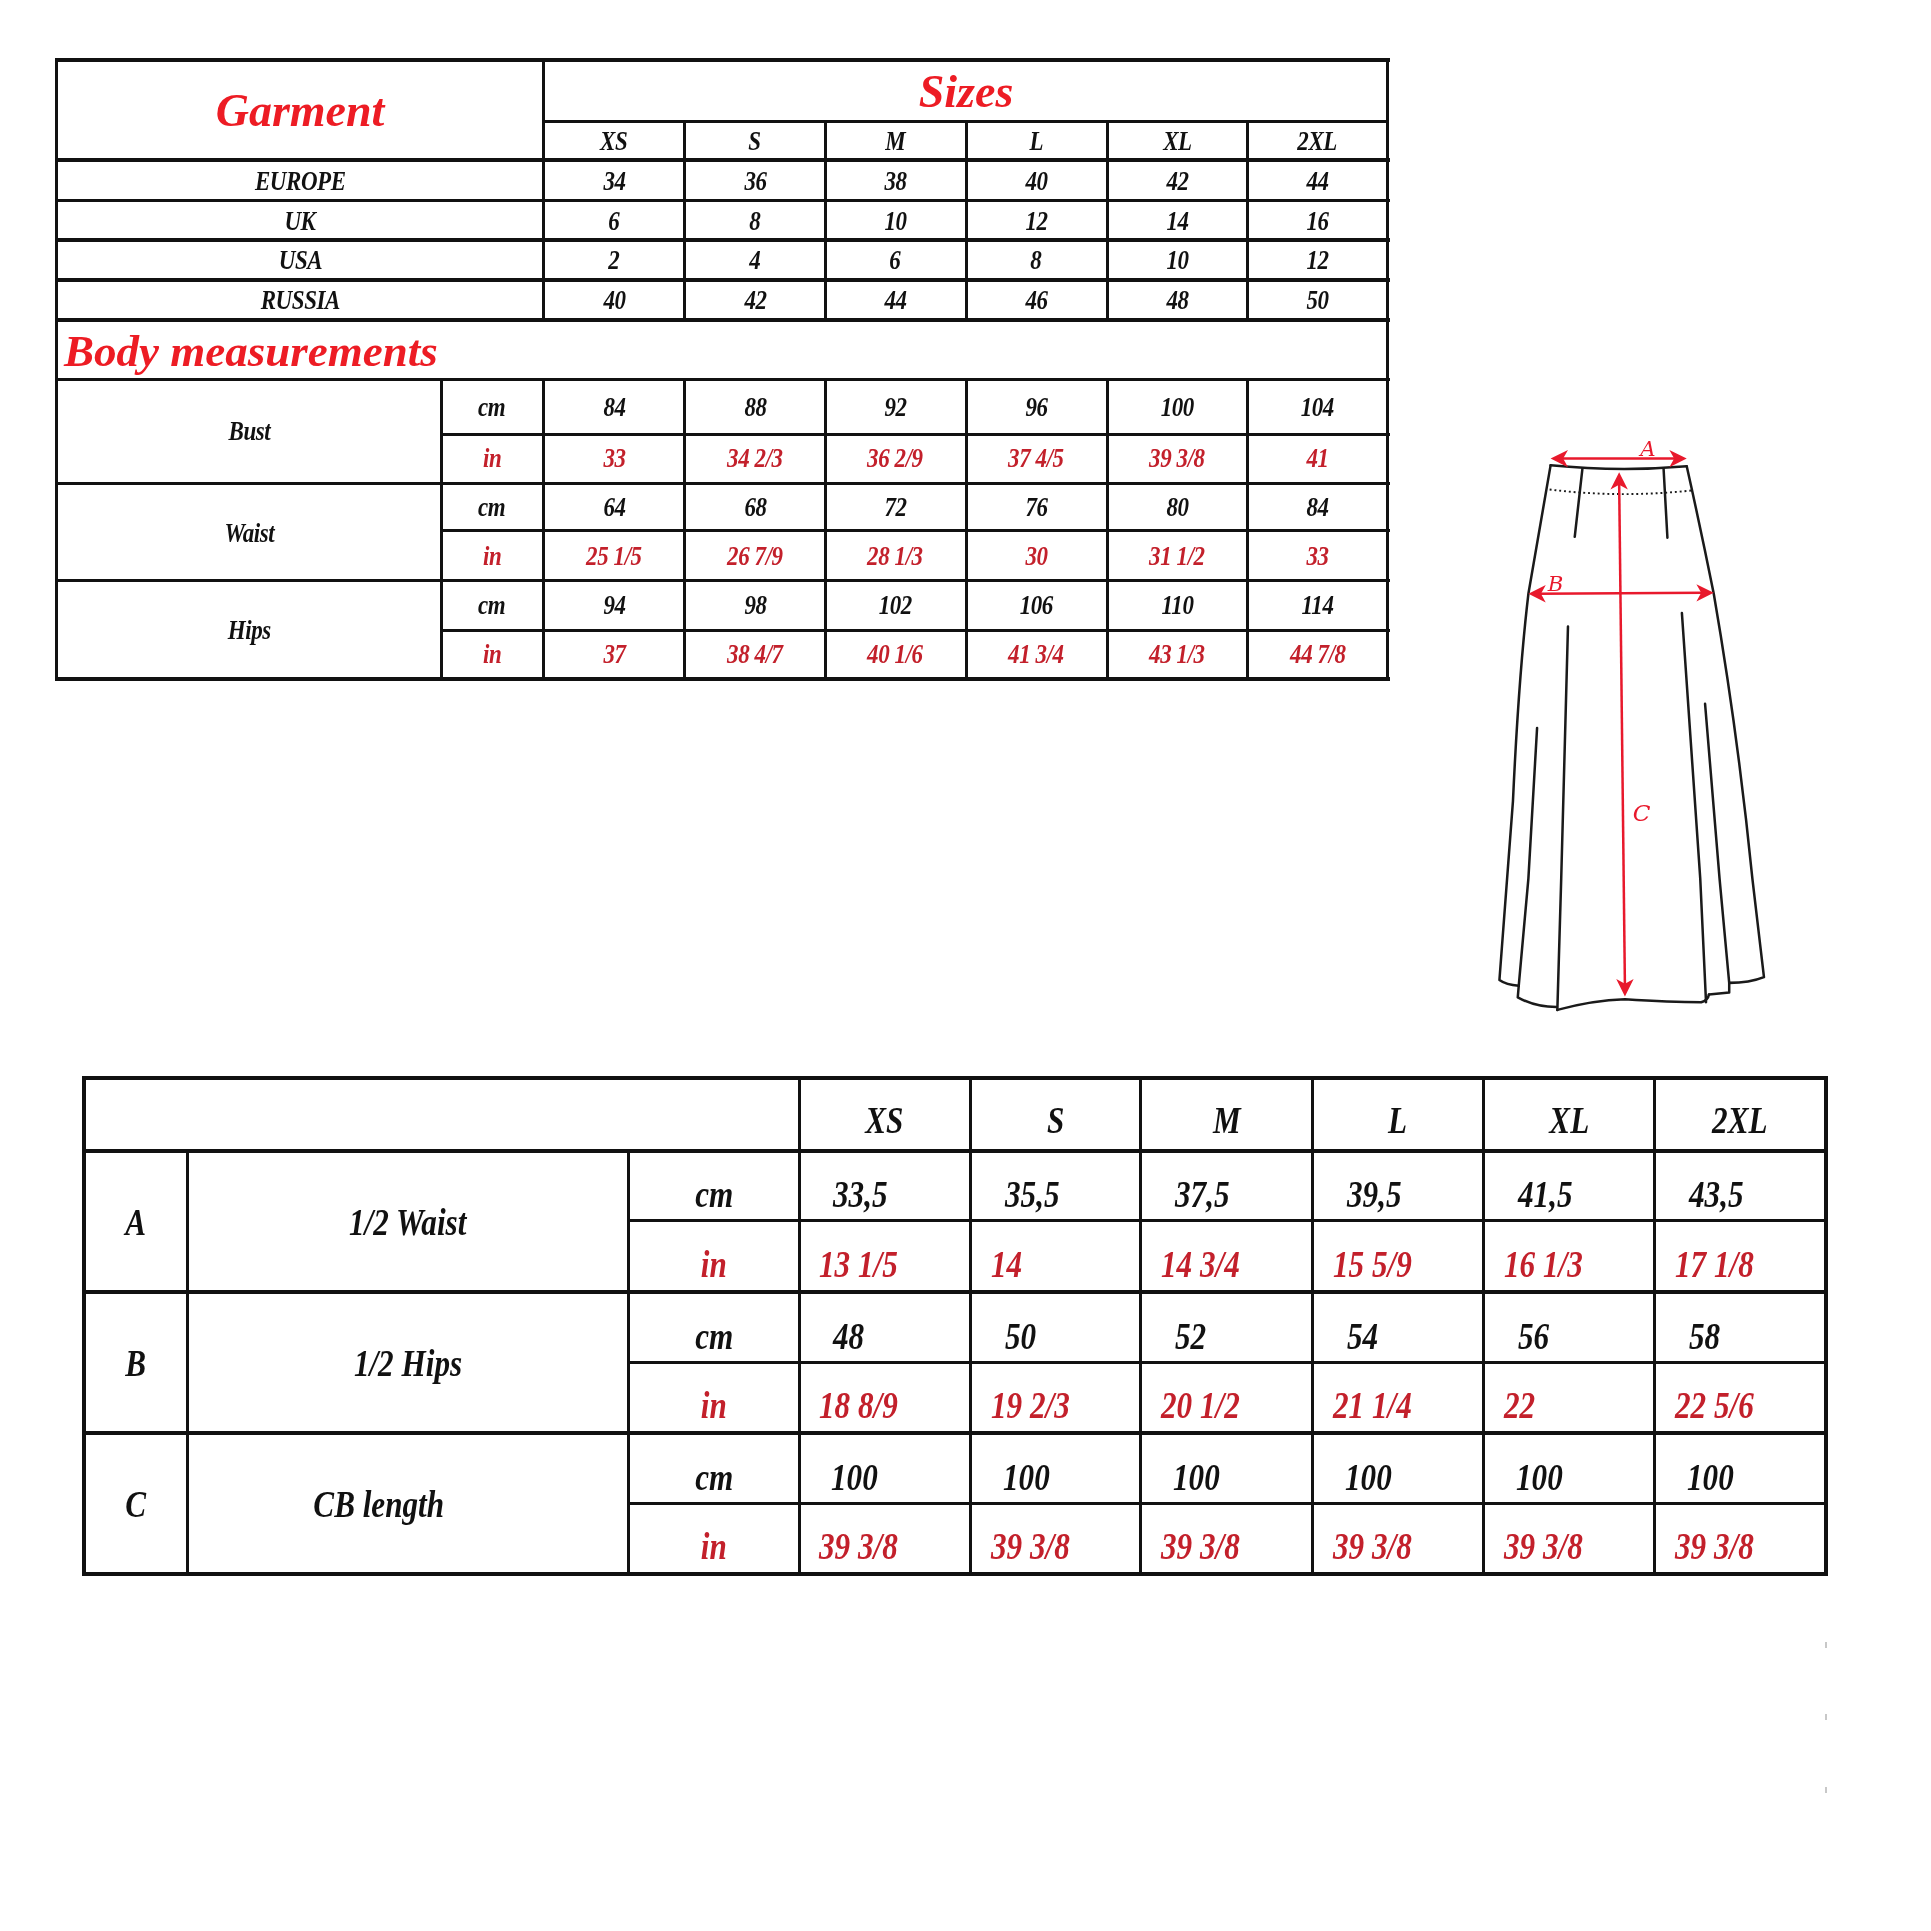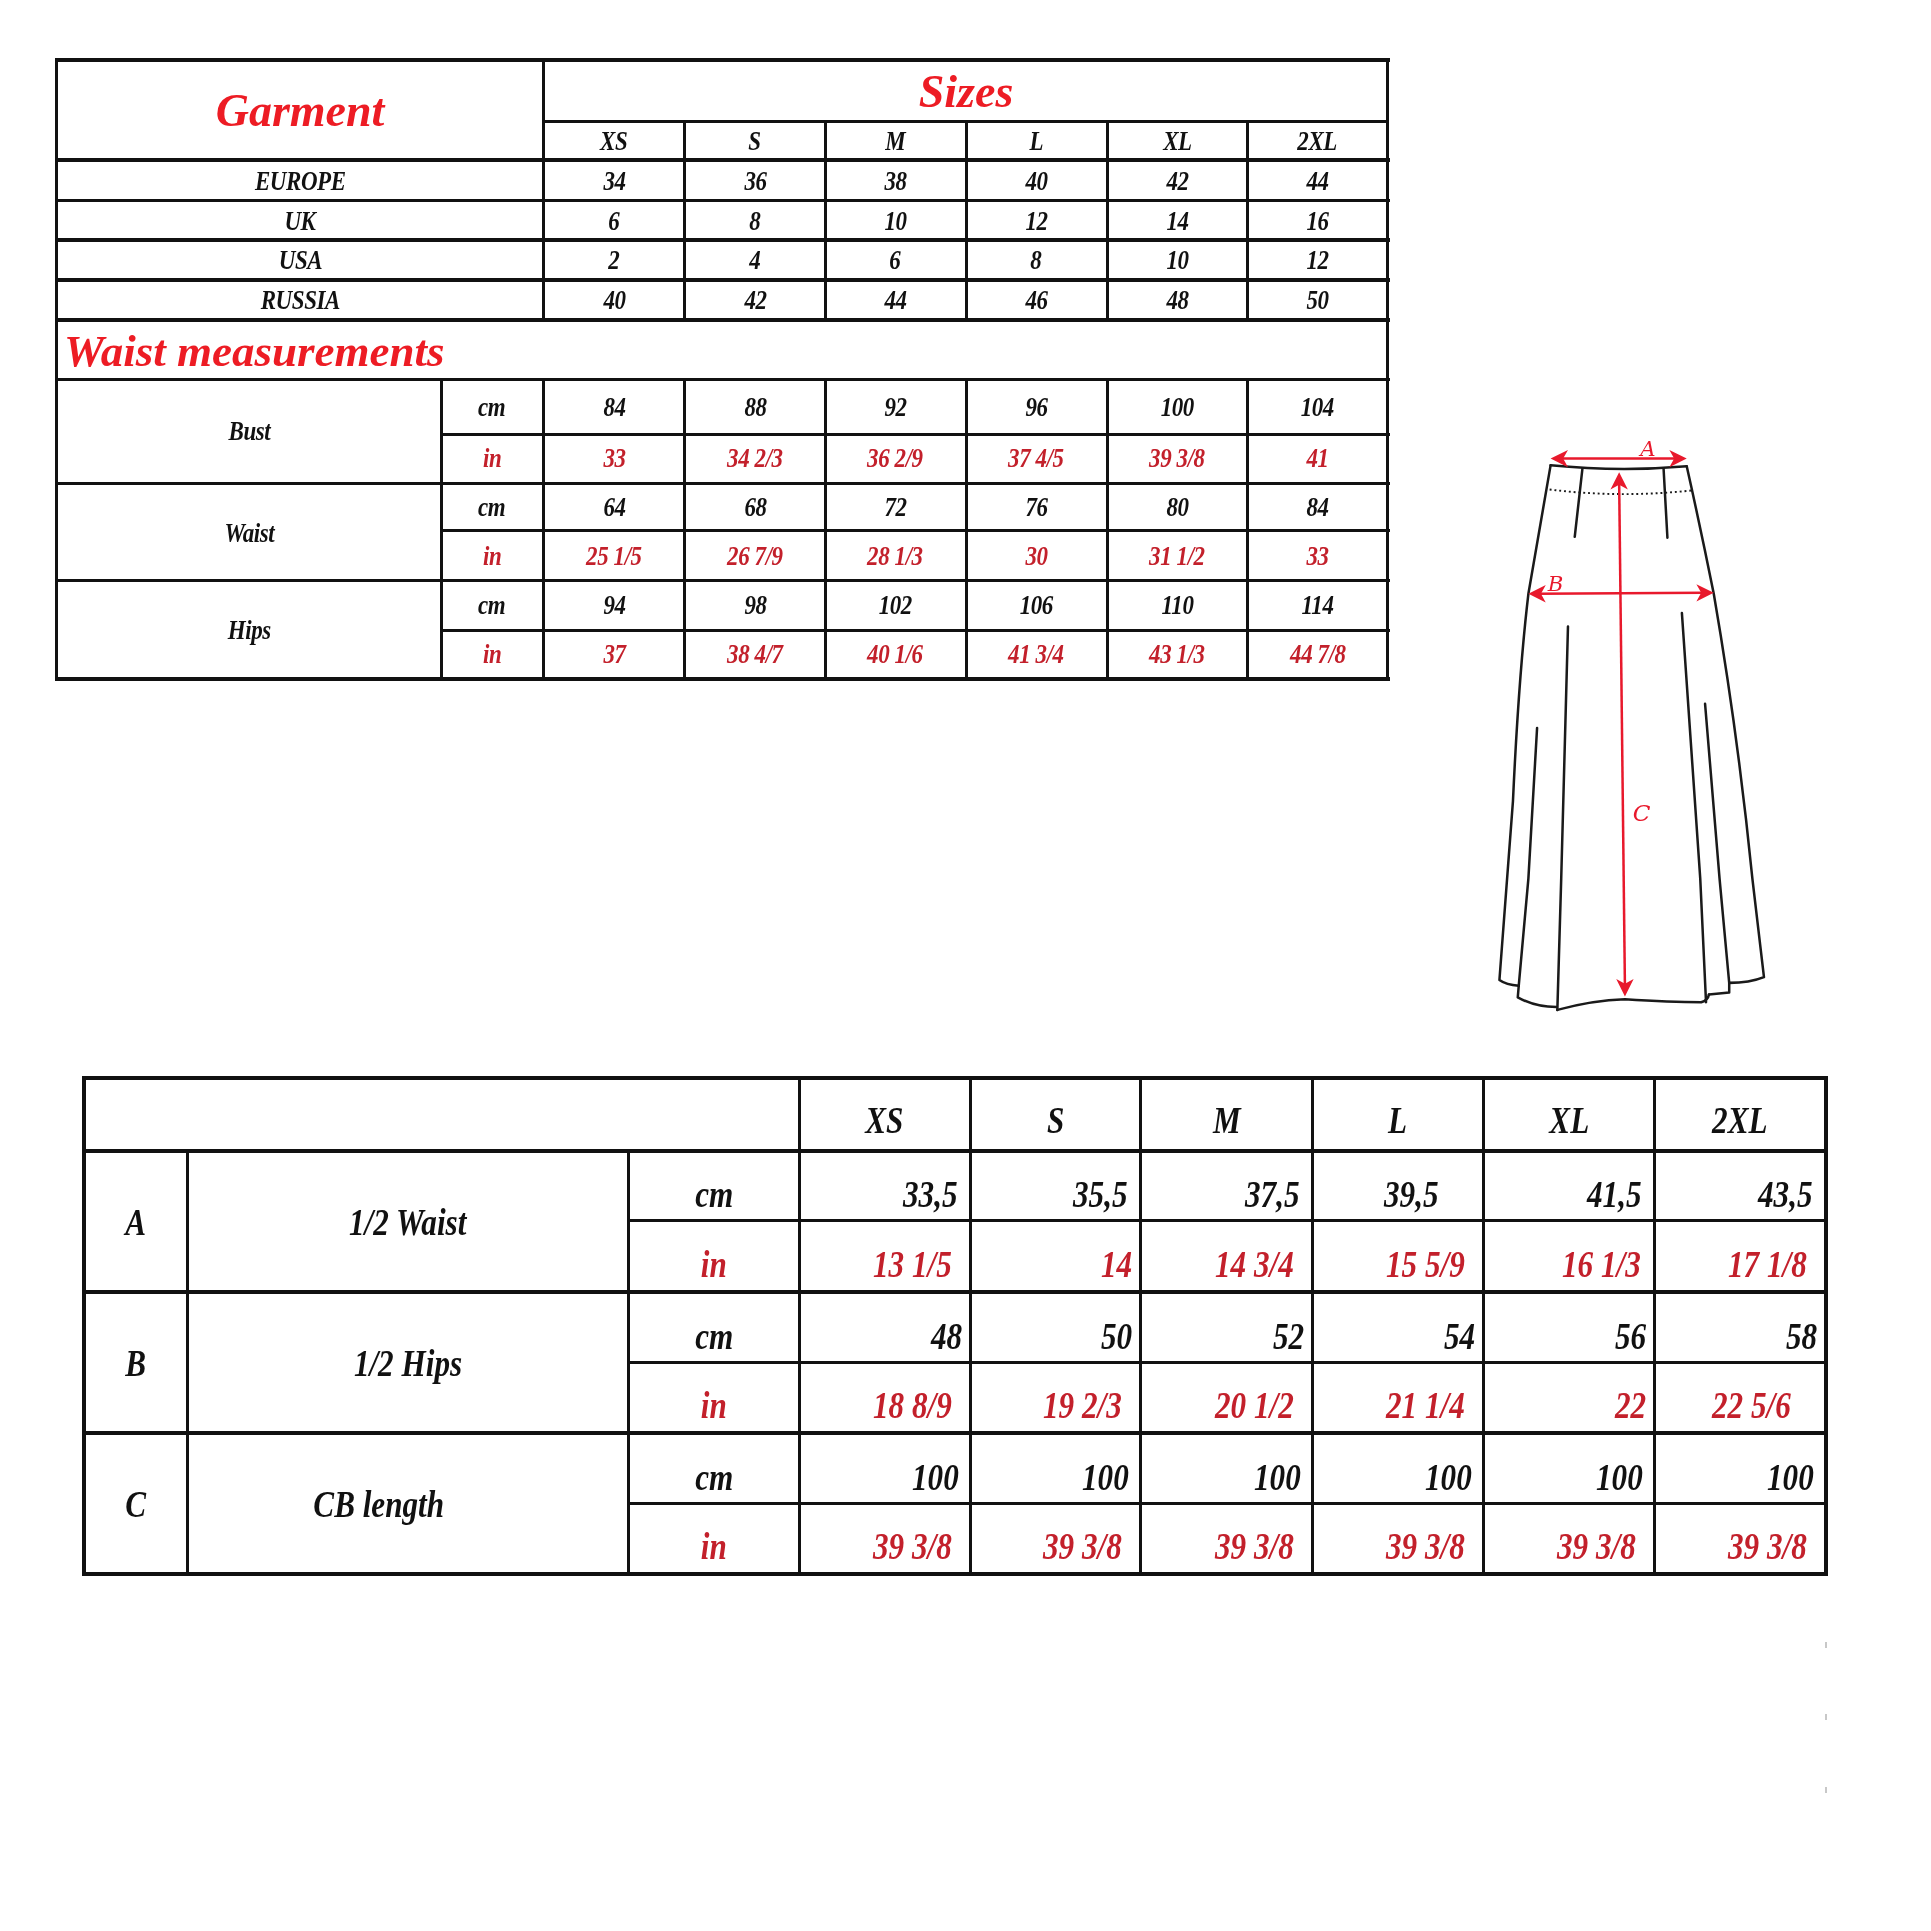--- a/index.html
+++ b/index.html
@@ -176,7 +176,7 @@
         </div>
     </div>
 
-    <div class="cell brightred title-red" style="left:64px;top:322px;width:676px;height:57px;justify-content:flex-start;font-size:45px;">Waist measurements</div>
+    <div class="cell brightred title-red" style="left:64px;top:322px;width:676px;height:57px;justify-content:flex-start;font-size:45px;">Body measurements</div>
 
     <div>
       <div class="cell t1" style="left:58px;top:381px;width:382px;height:100px;">

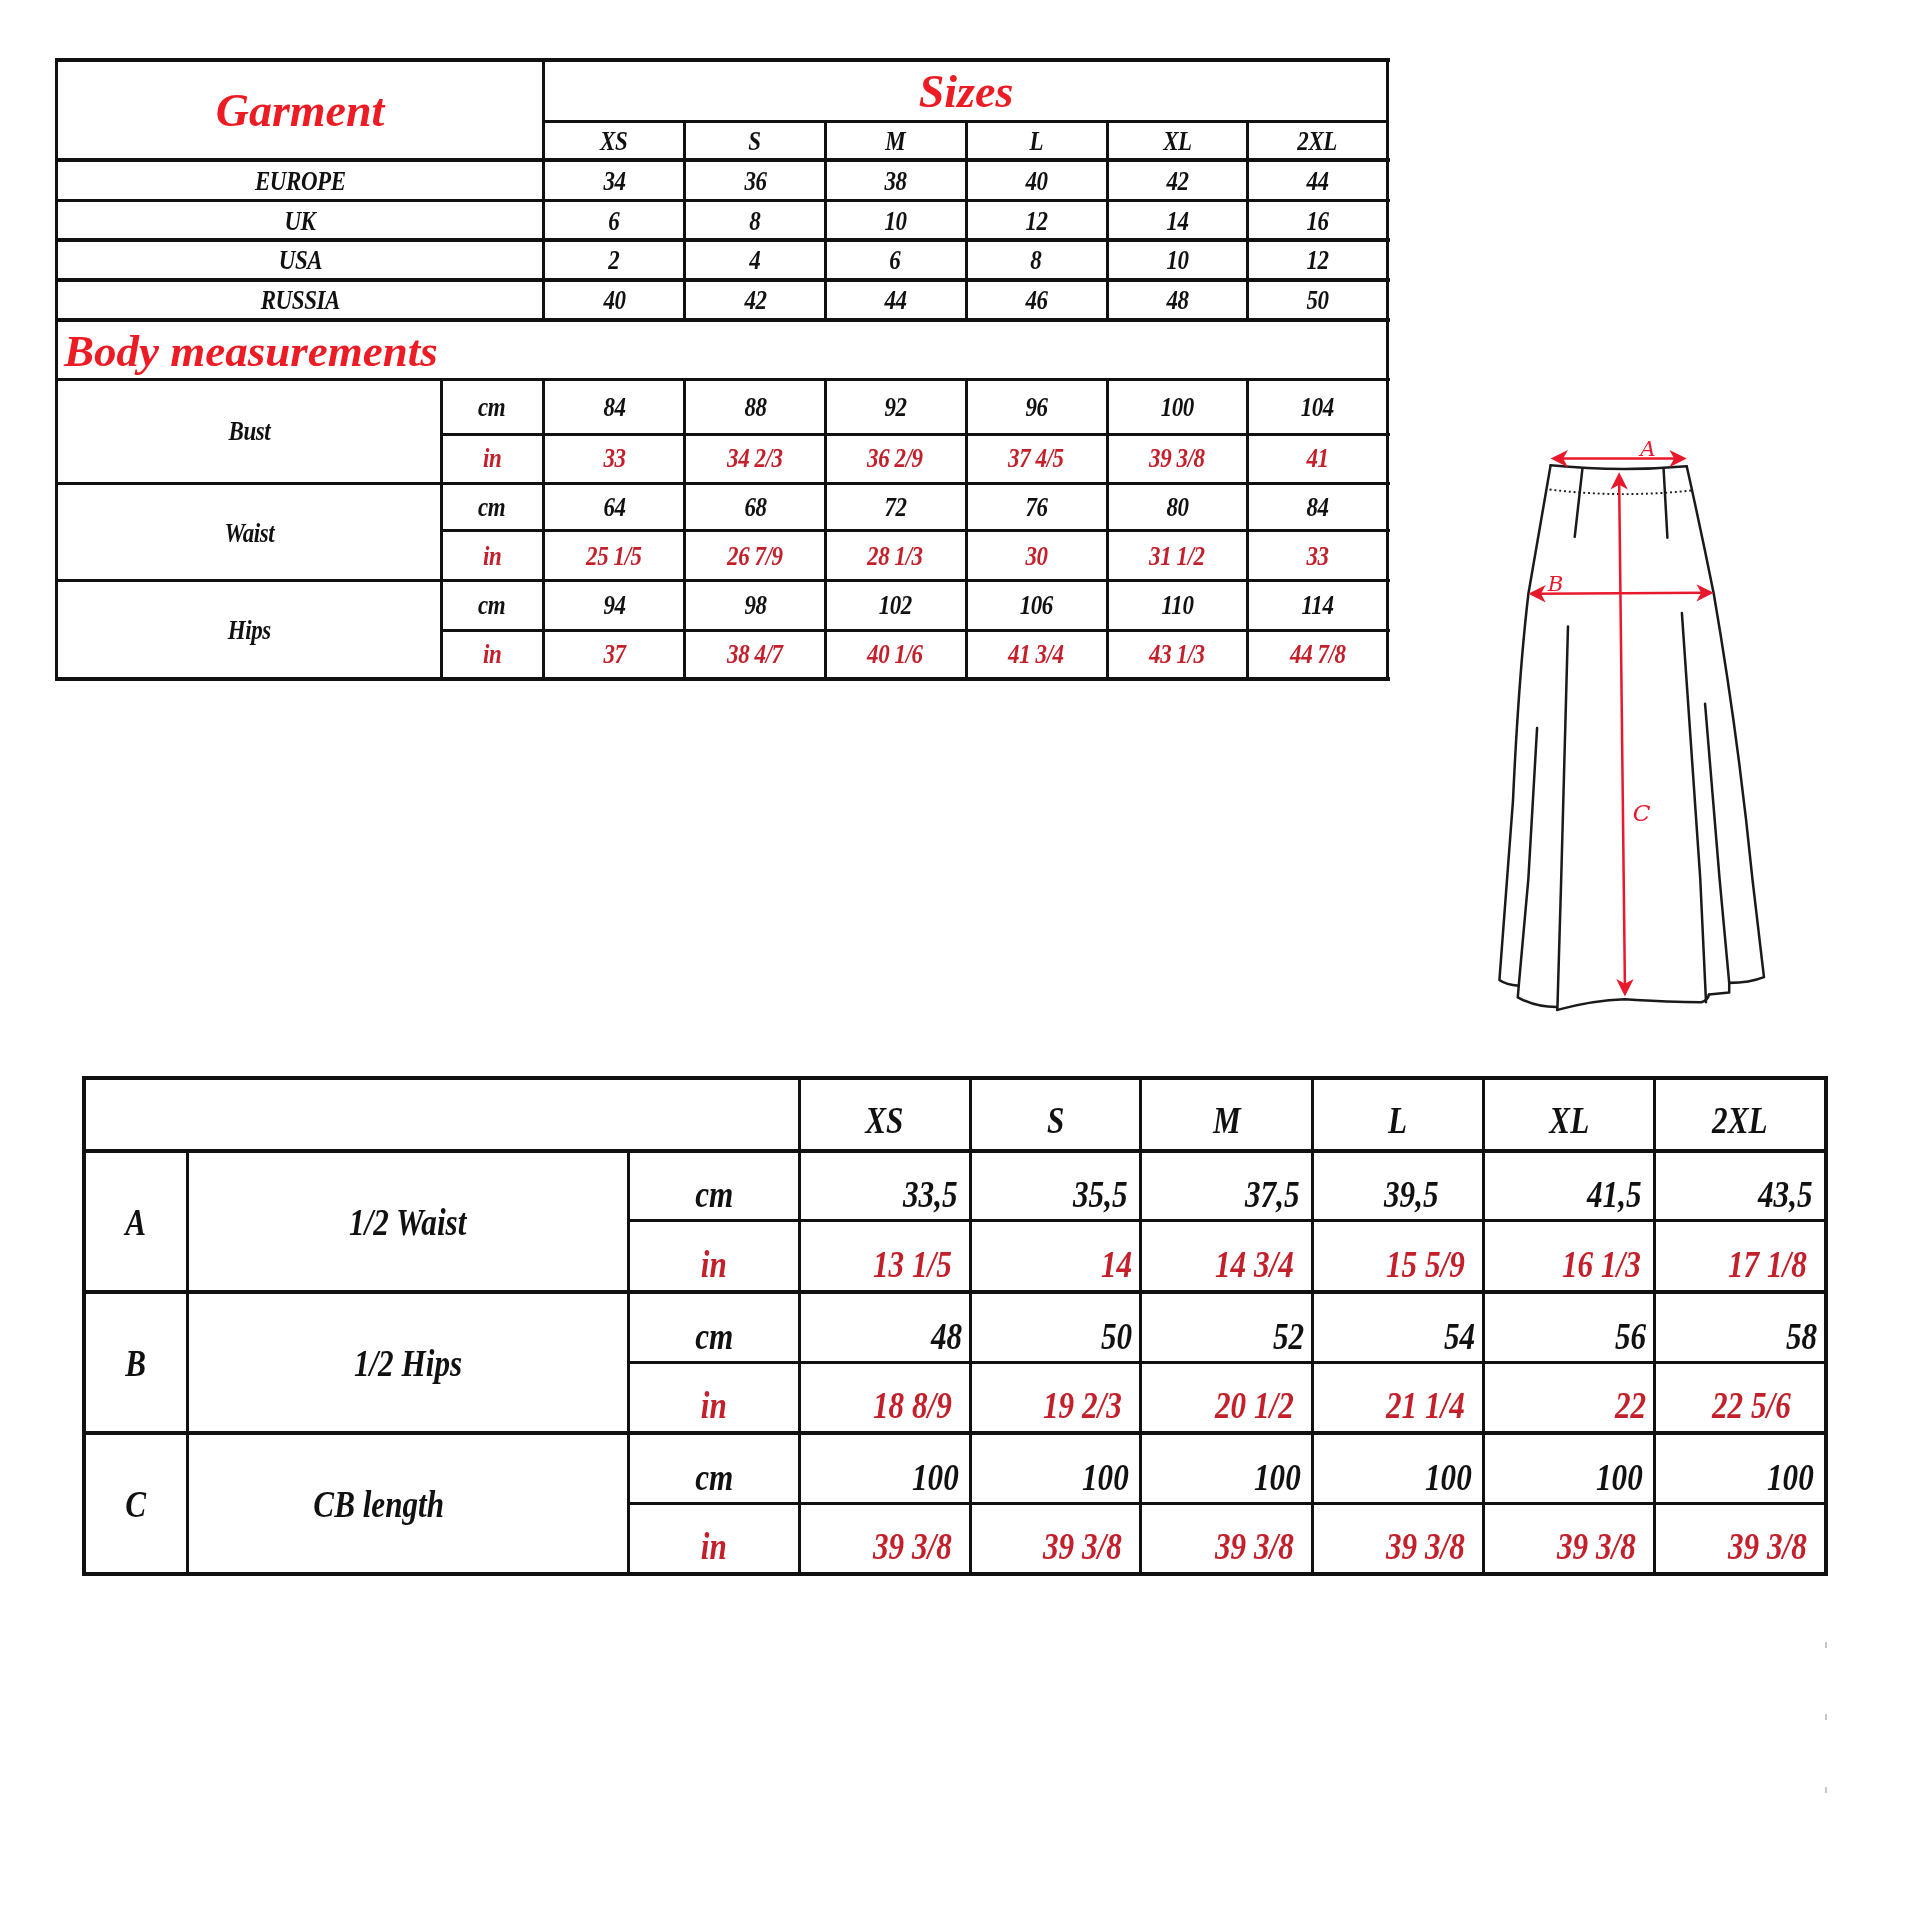--- a/index.html
+++ b/index.html
@@ -15,7 +15,7 @@
   .brightred { color:#ed1c24; }
   .title-red { font-size:46px; font-weight:bold; font-style:italic; }
   .t2 { font-size:38px; }
-  .t2.left { justify-content:flex-end; }
+  .t2.left { justify-content:flex-start; }
   .t2.left span { transform-origin:left center; }
   #garment-title { position:absolute; left:128px; top:888px; font-family:"DejaVu Serif", serif; font-style:italic;
           font-size:45px; color:#231f20; white-space:nowrap; letter-spacing:0.5px; }

